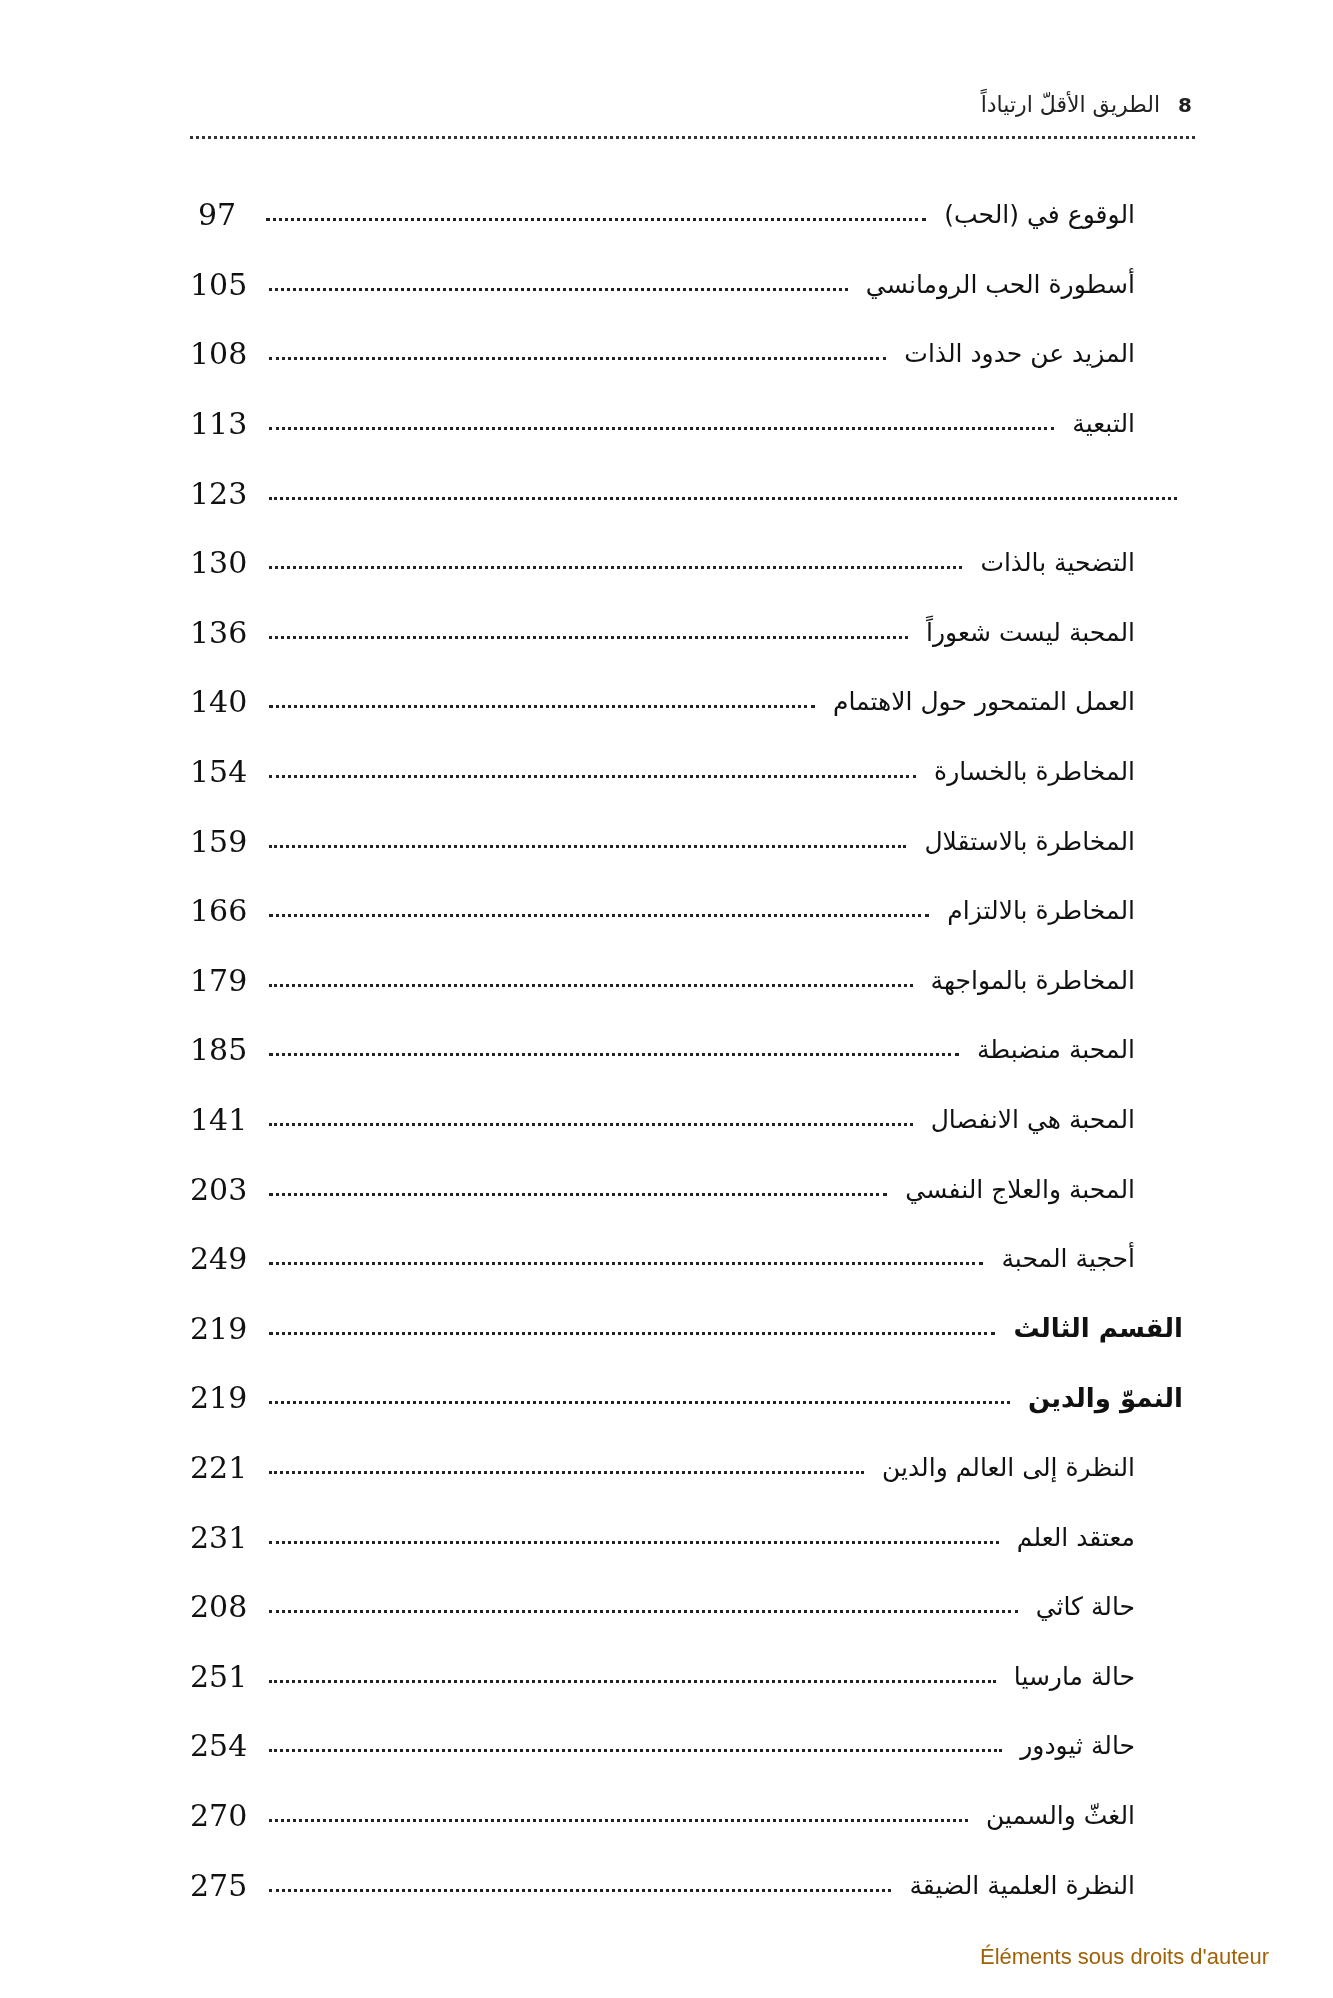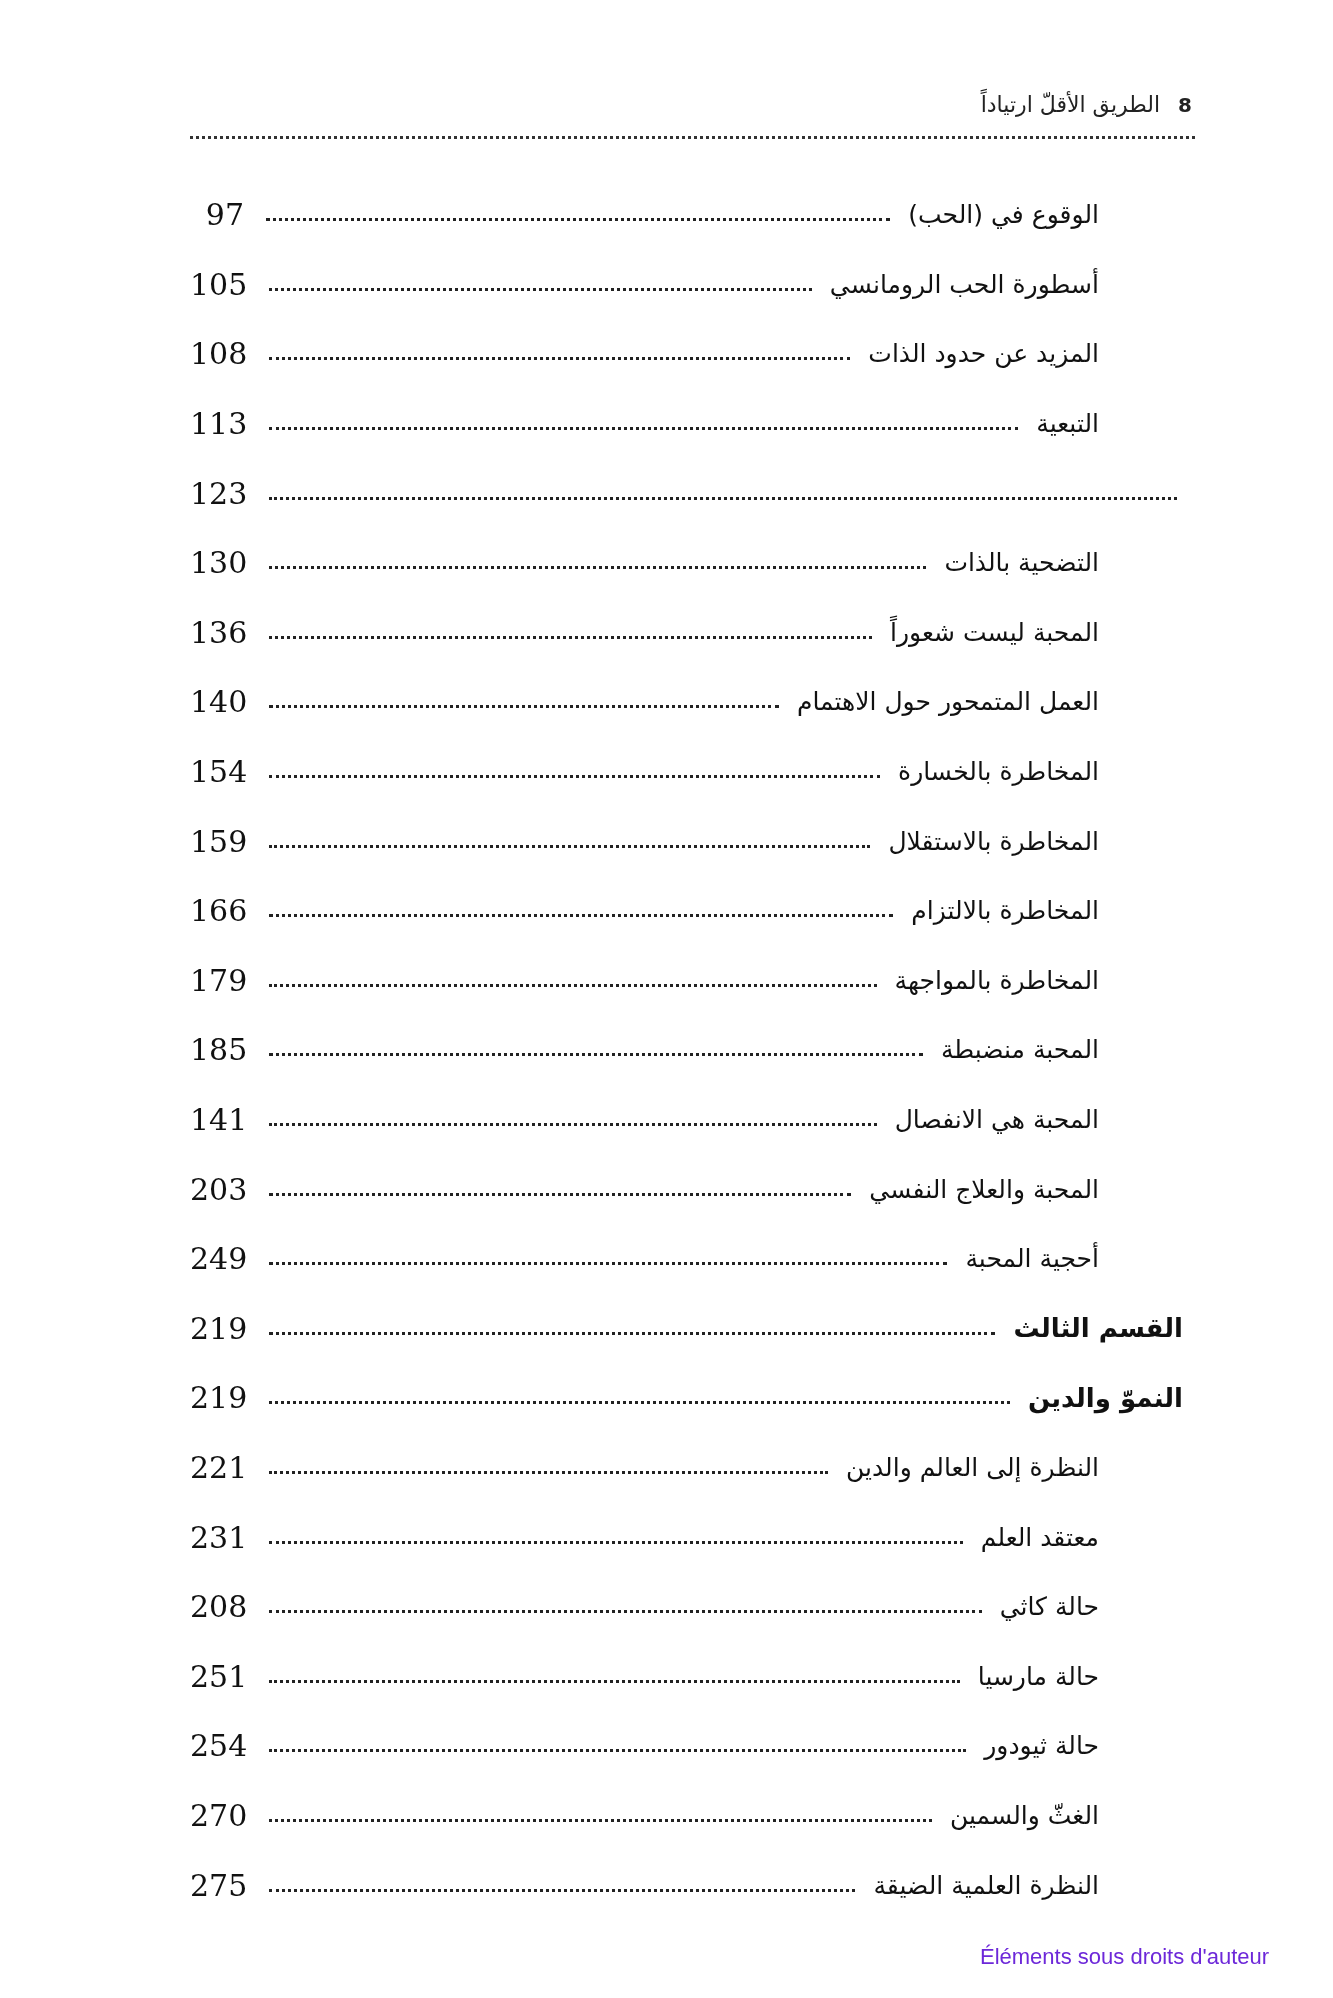--- a/index.html
+++ b/index.html
@@ -87,7 +87,7 @@
     font-family: "DejaVu Serif", serif;
     font-size: 30px;
     min-width: 54px;
-    text-align: right;
+    text-align: center;
     direction: ltr;
     color: #111;
   }

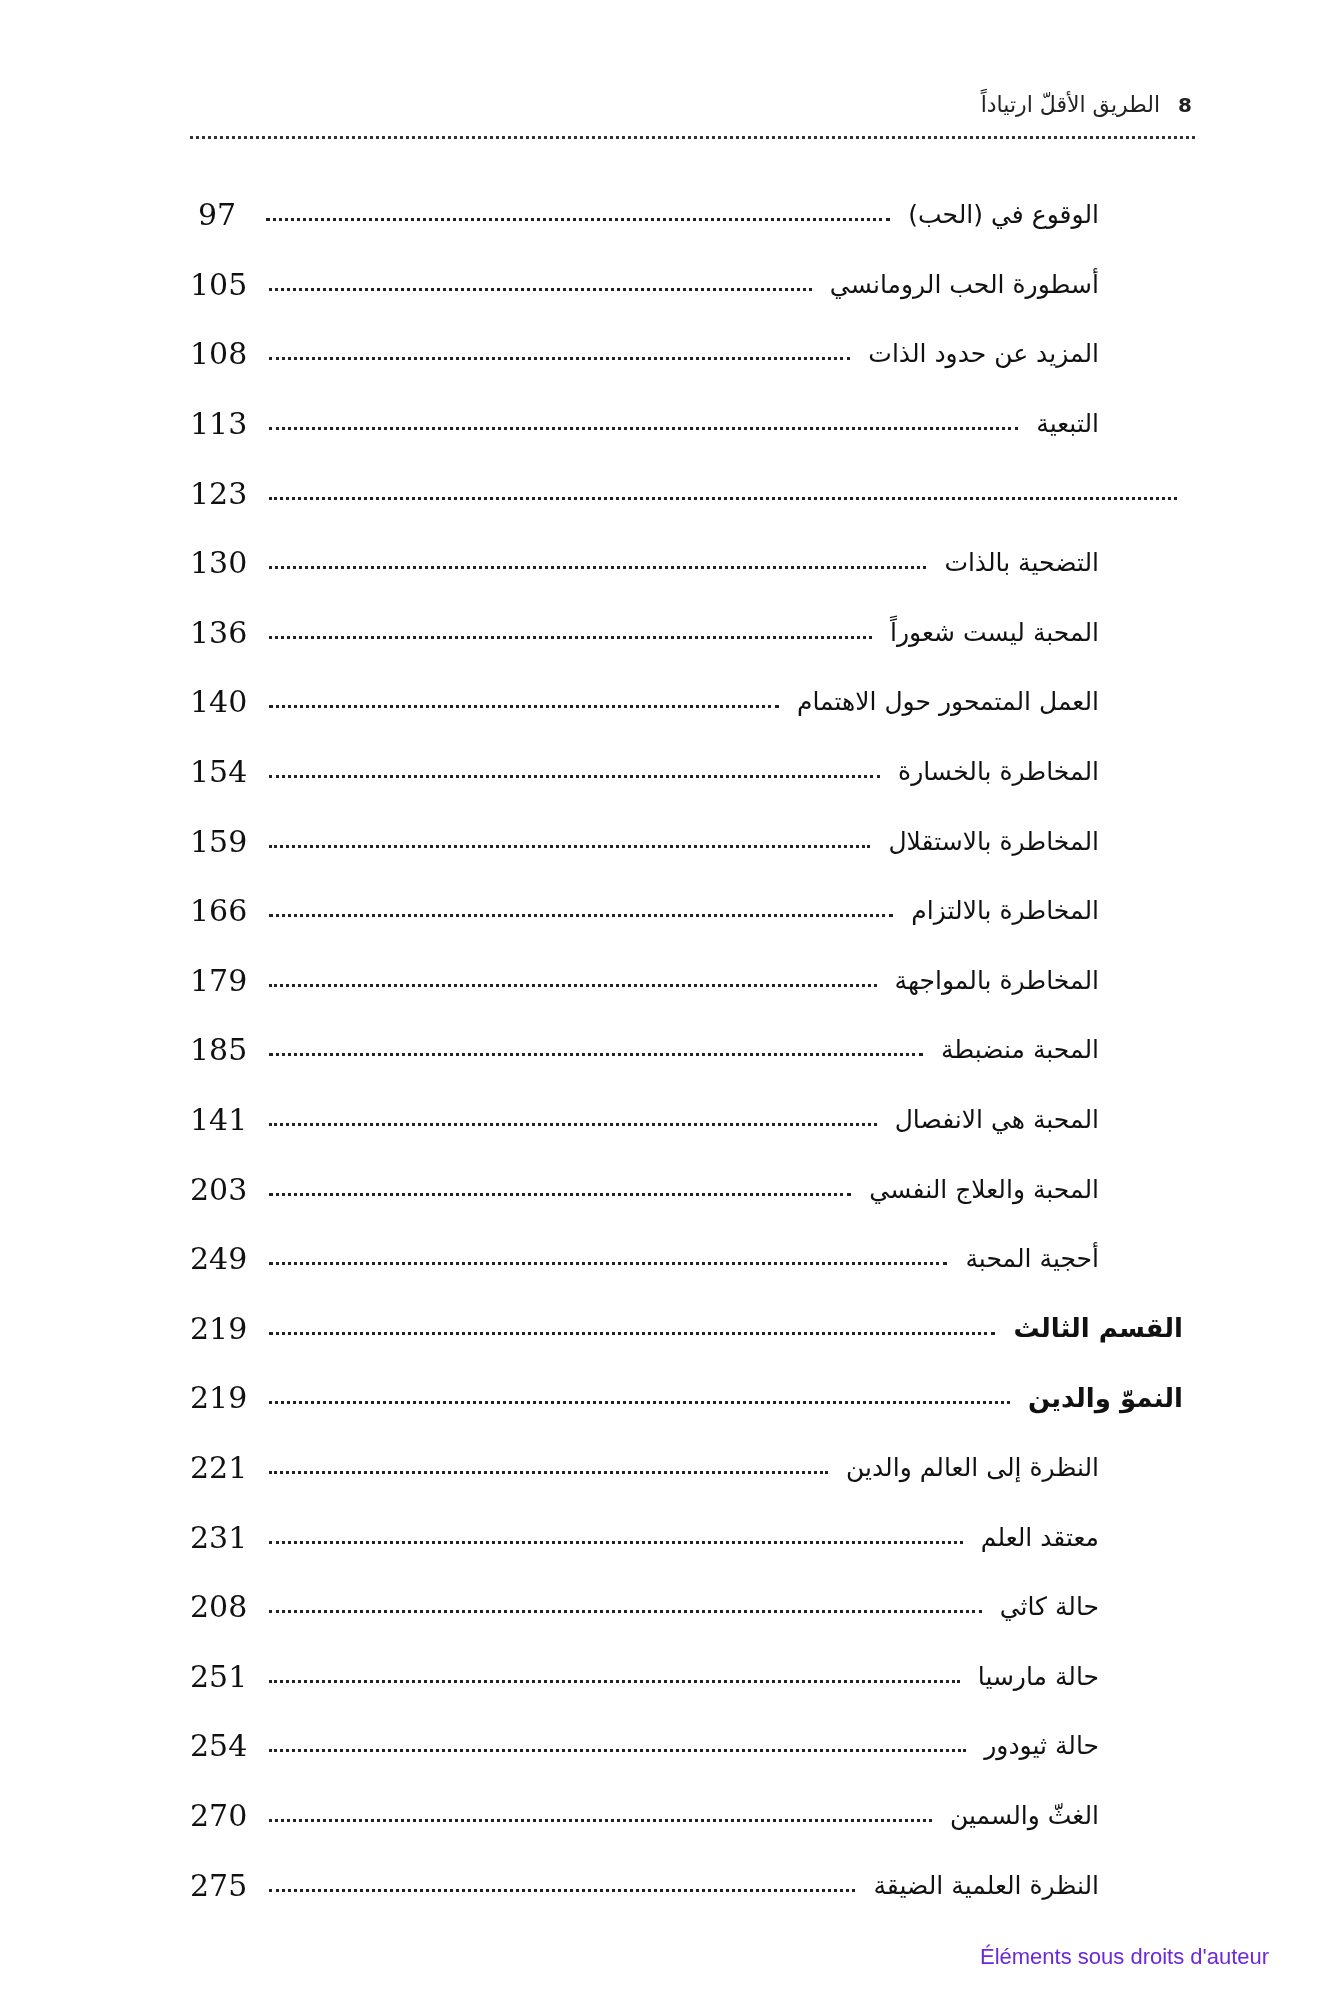--- a/index.html
+++ b/index.html
@@ -68,7 +68,7 @@
     flex: 0 0 auto;
   }
   .toc-row.sub .toc-title {
-    margin-right: 96px;
+    margin-right: 60px;
   }
   .toc-row.section .toc-title {
     margin-right: 12px;

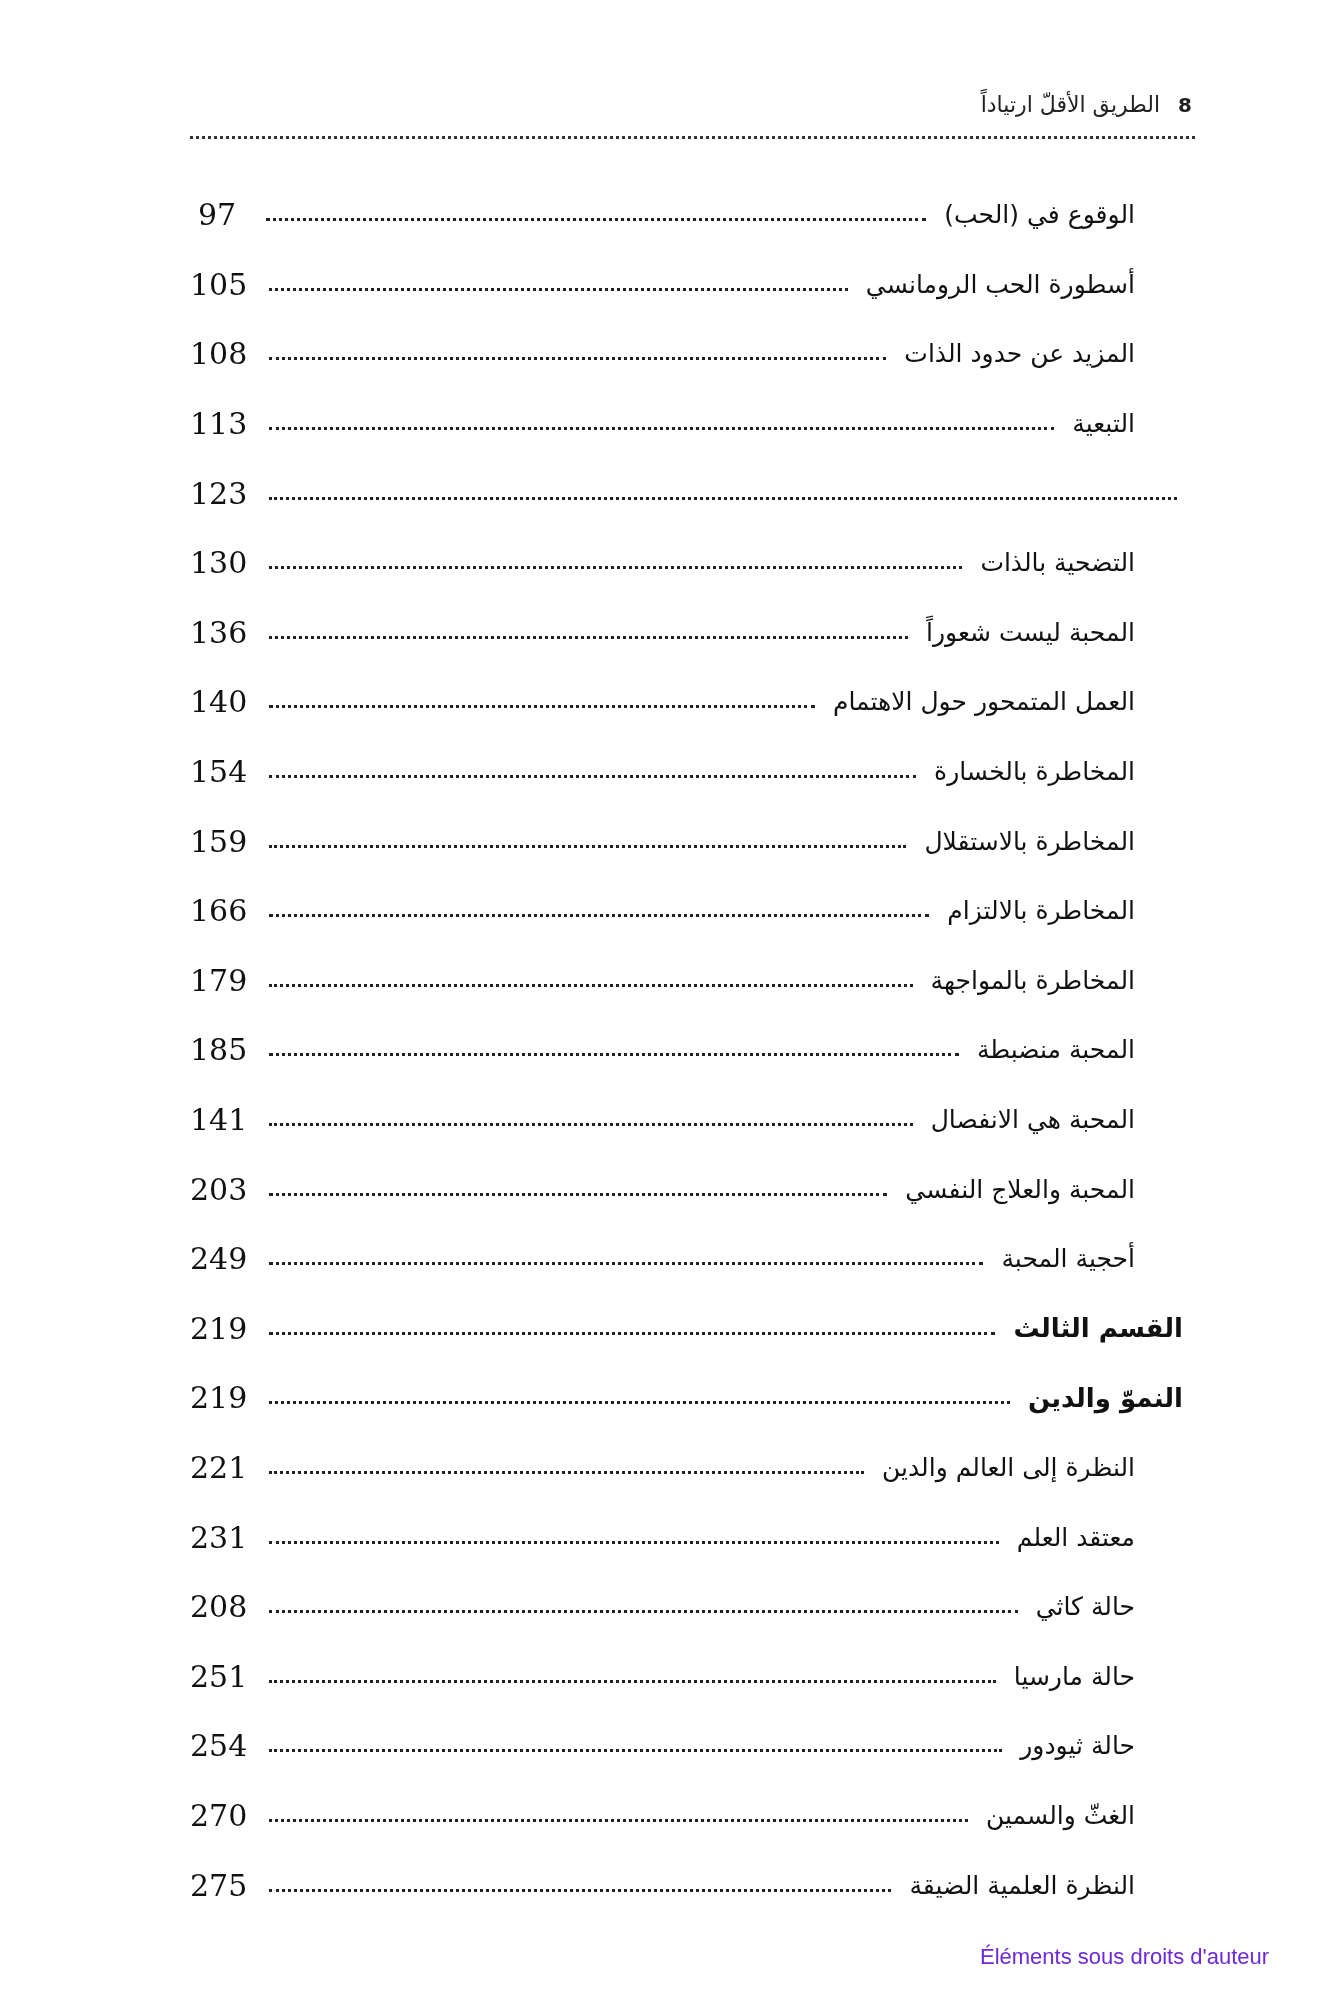--- a/index.html
+++ b/index.html
@@ -97,7 +97,7 @@
     left: 980px;
     font-family: "Liberation Sans", sans-serif;
     font-size: 22px;
-    color: #6d28d9;
+    color: #a16207;
     white-space: nowrap;
   }
 </style>

